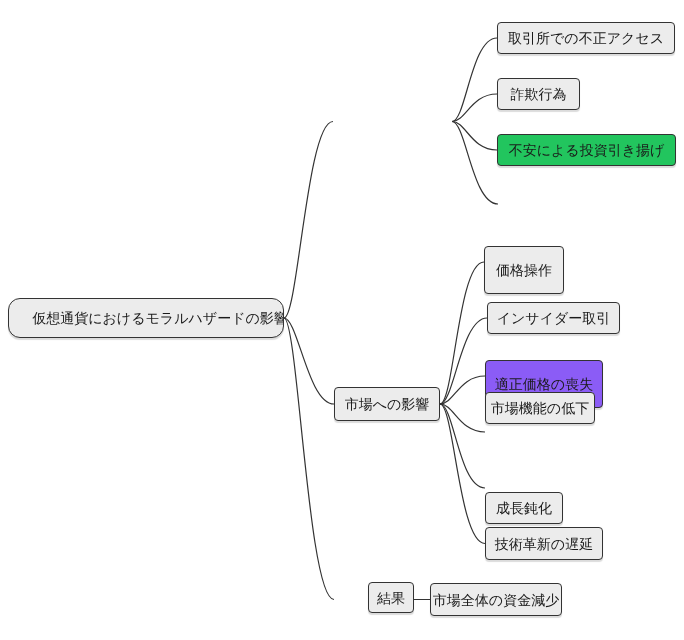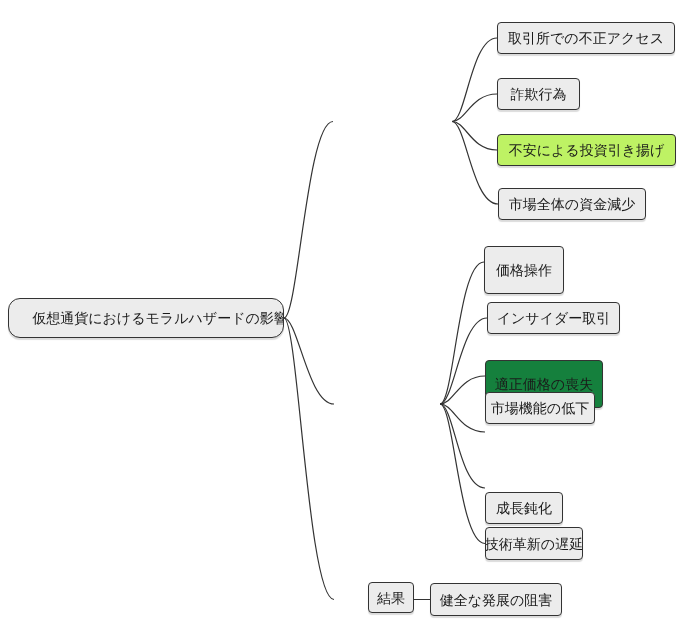--- a/index.html
+++ b/index.html
@@ -66,7 +66,7 @@
     <div class="mm-node" style="left: 334px; top: 582px; width: 46px; height: 31px; background: rgb(236, 236, 236); border-color: rgb(51, 51, 51); color: rgb(26, 26, 26); margin-left: 34px;">結果</div>
     <div class="mm-node" style="left: 497px; top: 22px; width: 178px; height: 32px; background: rgb(236, 236, 236); border-color: rgb(51, 51, 51); color: rgb(26, 26, 26);">取引所での不正アクセス</div>
     <div class="mm-node" style="left: 497px; top: 78px; width: 83px; height: 32px; background: rgb(236, 236, 236); border-color: rgb(51, 51, 51); color: rgb(26, 26, 26);">詐欺行為</div>
-    <div class="mm-node" style="left: 497px; top: 134px; width: 179px; height: 32px; background: #bef264; border-color: rgb(51, 51, 51); color: rgb(26, 26, 26);">不安による投資引き揚げ</div>
+    <div class="mm-node" style="left: 497px; top: 134px; width: 179px; height: 32px; background: #22c55e; border-color: rgb(51, 51, 51); color: rgb(26, 26, 26);">不安による投資引き揚げ</div>
     <div class="mm-node" style="left: 498px; top: 188px; width: 148px; height: 32px; background: rgb(236, 236, 236); border-color: rgb(51, 51, 51); color: rgb(26, 26, 26);">市場全体の資金減少</div>
     <div class="mm-node" style="left: 484px; top: 246px; width: 80px; height: 48px; background: rgb(236, 236, 236); border-color: rgb(51, 51, 51); color: rgb(26, 26, 26);">価格操作</div>
     <div class="mm-node" style="left: 487px; top: 302px; width: 133px; height: 32px; background: rgb(236, 236, 236); border-color: rgb(51, 51, 51); color: rgb(26, 26, 26);">インサイダー取引</div>

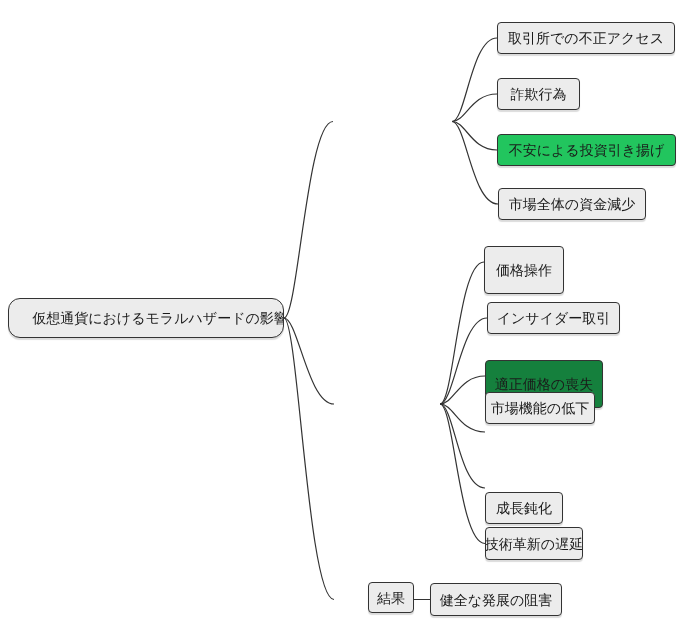--- a/index.html
+++ b/index.html
@@ -67,7 +67,6 @@
     <div class="mm-node" style="left: 497px; top: 22px; width: 178px; height: 32px; background: rgb(236, 236, 236); border-color: rgb(51, 51, 51); color: rgb(26, 26, 26);">取引所での不正アクセス</div>
     <div class="mm-node" style="left: 497px; top: 78px; width: 83px; height: 32px; background: rgb(236, 236, 236); border-color: rgb(51, 51, 51); color: rgb(26, 26, 26);">詐欺行為</div>
     <div class="mm-node" style="left: 497px; top: 134px; width: 179px; height: 32px; background: #22c55e; border-color: rgb(51, 51, 51); color: rgb(26, 26, 26);">不安による投資引き揚げ</div>
-    <div class="mm-node" style="left: 498px; top: 188px; width: 148px; height: 32px; background: rgb(236, 236, 236); border-color: rgb(51, 51, 51); color: rgb(26, 26, 26);">市場全体の資金減少</div>
     <div class="mm-node" style="left: 484px; top: 246px; width: 80px; height: 48px; background: rgb(236, 236, 236); border-color: rgb(51, 51, 51); color: rgb(26, 26, 26);">価格操作</div>
     <div class="mm-node" style="left: 487px; top: 302px; width: 133px; height: 32px; background: rgb(236, 236, 236); border-color: rgb(51, 51, 51); color: rgb(26, 26, 26);">インサイダー取引</div>
     <div class="mm-node" style="left: 485px; top: 360px; width: 118px; height: 48px; background: #15803d; border-color: rgb(51, 51, 51); color: rgb(26, 26, 26);">適正価格の喪失</div>

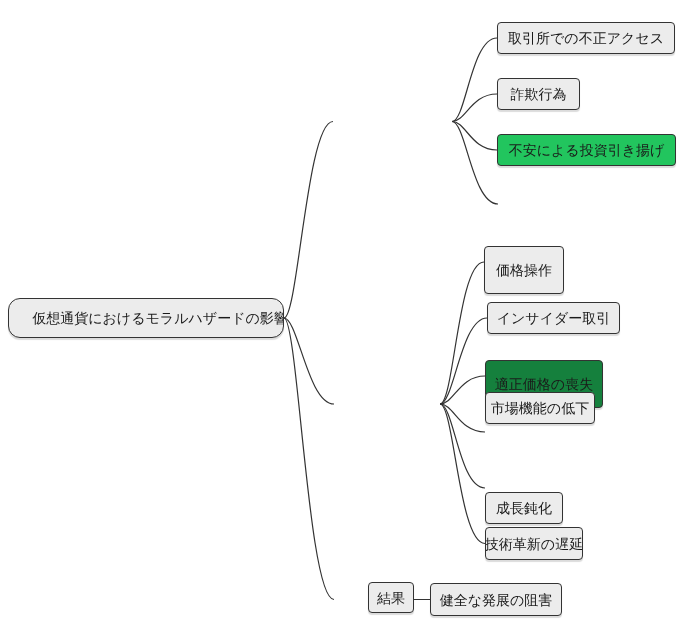--- a/index.html
+++ b/index.html
@@ -69,7 +69,7 @@
     <div class="mm-node" style="left: 497px; top: 134px; width: 179px; height: 32px; background: #22c55e; border-color: rgb(51, 51, 51); color: rgb(26, 26, 26);">不安による投資引き揚げ</div>
     <div class="mm-node" style="left: 484px; top: 246px; width: 80px; height: 48px; background: rgb(236, 236, 236); border-color: rgb(51, 51, 51); color: rgb(26, 26, 26);">価格操作</div>
     <div class="mm-node" style="left: 487px; top: 302px; width: 133px; height: 32px; background: rgb(236, 236, 236); border-color: rgb(51, 51, 51); color: rgb(26, 26, 26);">インサイダー取引</div>
-    <div class="mm-node" style="left: 485px; top: 360px; width: 118px; height: 48px; background: #15803d; border-color: rgb(51, 51, 51); color: rgb(26, 26, 26);">適正価格の喪失</div>
+    <div class="mm-node" style="left: 485px; top: 360px; width: 118px; height: 48px; background: #8b5cf6; border-color: rgb(51, 51, 51); color: rgb(26, 26, 26);">適正価格の喪失</div>
     <div class="mm-node" style="left: 485px; top: 392px; width: 110px; height: 32px; background: rgb(236, 236, 236); border-color: rgb(51, 51, 51); color: rgb(26, 26, 26);">市場機能の低下</div>
     <div class="mm-node" style="left: 485px; top: 472px; width: 78px; height: 32px; background: rgb(236, 236, 236); border-color: rgb(51, 51, 51); color: rgb(26, 26, 26); margin-top: 20px;">成長鈍化</div>
     <div class="mm-node" style="left: 485px; top: 527px; width: 98px; height: 33px; background: rgb(236, 236, 236); border-color: rgb(51, 51, 51); color: rgb(26, 26, 26);">技術革新の遅延</div>

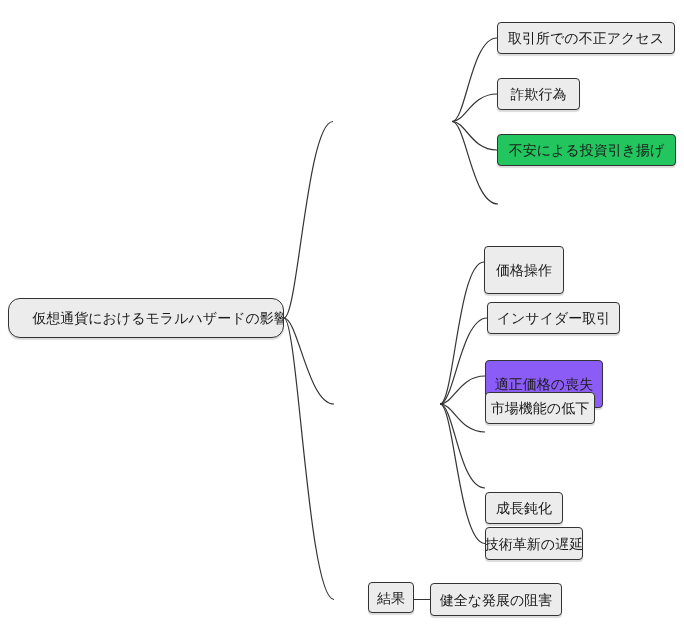--- a/index.html
+++ b/index.html
@@ -63,6 +63,7 @@
     </svg>
 
 <div class="mm-node root" style="left: 8px; top: 298px; width: 276px; height: 40px; background: rgb(236, 236, 236); border-color: rgb(51, 51, 51); color: rgb(26, 26, 26); padding-left: 28px;">仮想通貨におけるモラルハザードの影響</div>
+    <div class="mm-node" style="left: 334px; top: 387px; width: 106px; height: 34px; background: rgb(236, 236, 236); border-color: rgb(51, 51, 51); color: rgb(26, 26, 26);">市場への影響</div>
     <div class="mm-node" style="left: 334px; top: 582px; width: 46px; height: 31px; background: rgb(236, 236, 236); border-color: rgb(51, 51, 51); color: rgb(26, 26, 26); margin-left: 34px;">結果</div>
     <div class="mm-node" style="left: 497px; top: 22px; width: 178px; height: 32px; background: rgb(236, 236, 236); border-color: rgb(51, 51, 51); color: rgb(26, 26, 26);">取引所での不正アクセス</div>
     <div class="mm-node" style="left: 497px; top: 78px; width: 83px; height: 32px; background: rgb(236, 236, 236); border-color: rgb(51, 51, 51); color: rgb(26, 26, 26);">詐欺行為</div>

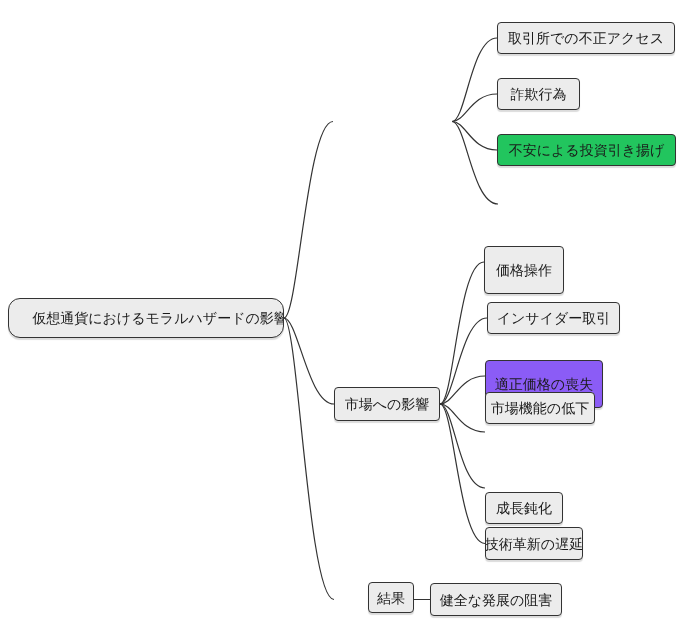--- a/index.html
+++ b/index.html
@@ -73,7 +73,7 @@
     <div class="mm-node" style="left: 485px; top: 360px; width: 118px; height: 48px; background: #8b5cf6; border-color: rgb(51, 51, 51); color: rgb(26, 26, 26);">適正価格の喪失</div>
     <div class="mm-node" style="left: 485px; top: 392px; width: 110px; height: 32px; background: rgb(236, 236, 236); border-color: rgb(51, 51, 51); color: rgb(26, 26, 26);">市場機能の低下</div>
     <div class="mm-node" style="left: 485px; top: 472px; width: 78px; height: 32px; background: rgb(236, 236, 236); border-color: rgb(51, 51, 51); color: rgb(26, 26, 26); margin-top: 20px;">成長鈍化</div>
-    <div class="mm-node" style="left: 485px; top: 527px; width: 98px; height: 33px; background: rgb(236, 236, 236); border-color: rgb(51, 51, 51); color: rgb(26, 26, 26);">技術革新の遅延</div>
+    <div class="mm-node" style="left: 485px; top: 527px; width: 118px; height: 33px; background: rgb(236, 236, 236); border-color: rgb(51, 51, 51); color: rgb(26, 26, 26);">技術革新の遅延</div>
     <div class="mm-node" style="left: 430px; top: 583px; width: 132px; height: 33px; background: rgb(236, 236, 236); border-color: rgb(51, 51, 51); color: rgb(26, 26, 26);">健全な発展の阻害</div>
   </div>
 

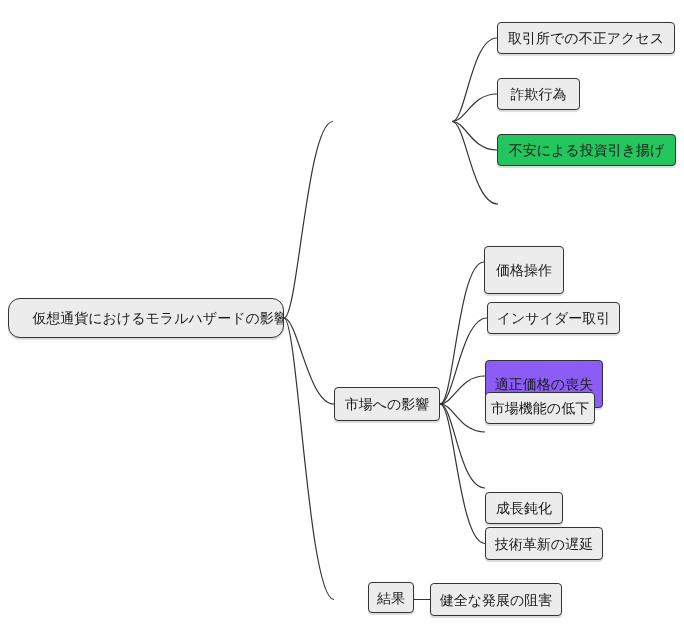--- a/index.html
+++ b/index.html
@@ -74,7 +74,7 @@
     <div class="mm-node" style="left: 485px; top: 392px; width: 110px; height: 32px; background: rgb(236, 236, 236); border-color: rgb(51, 51, 51); color: rgb(26, 26, 26);">市場機能の低下</div>
     <div class="mm-node" style="left: 485px; top: 472px; width: 78px; height: 32px; background: rgb(236, 236, 236); border-color: rgb(51, 51, 51); color: rgb(26, 26, 26); margin-top: 20px;">成長鈍化</div>
     <div class="mm-node" style="left: 485px; top: 527px; width: 118px; height: 33px; background: rgb(236, 236, 236); border-color: rgb(51, 51, 51); color: rgb(26, 26, 26);">技術革新の遅延</div>
-    <div class="mm-node" style="left: 430px; top: 583px; width: 132px; height: 33px; background: rgb(236, 236, 236); border-color: rgb(51, 51, 51); color: rgb(26, 26, 26);">健全な発展の阻害</div>
+    <div class="mm-node" style="left: 430px; top: 583px; width: 132px; height: 33px; background: rgb(236, 236, 236); border-color: rgb(51, 51, 51); color: rgb(26, 26, 26);">市場全体の資金減少</div>
   </div>
 
 </body></html>

